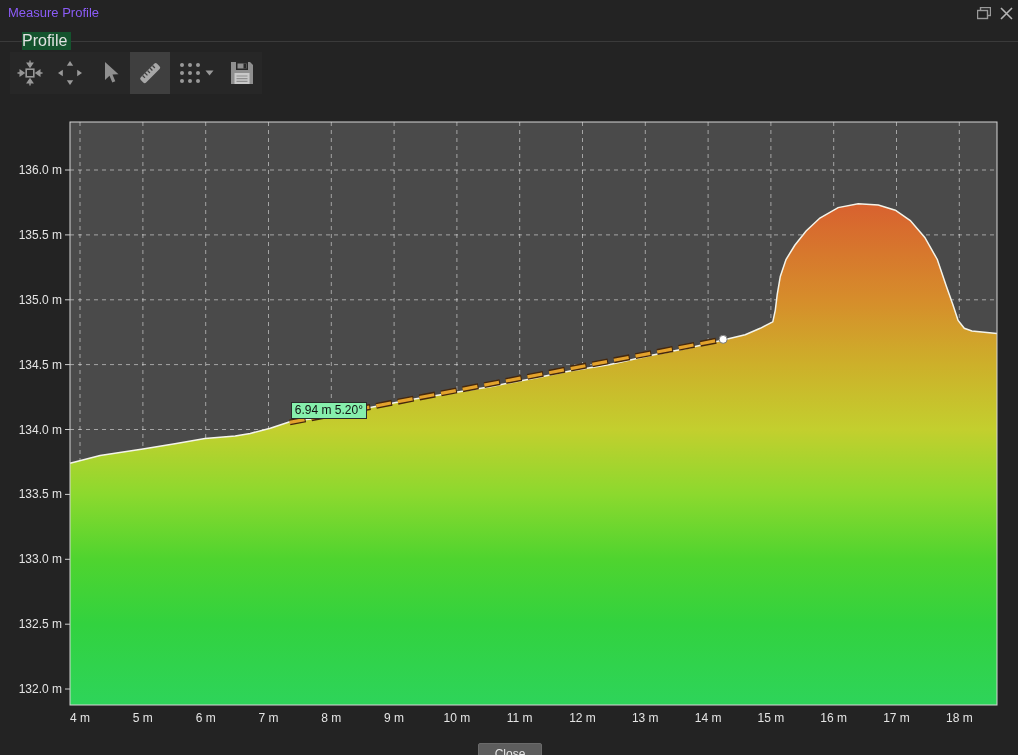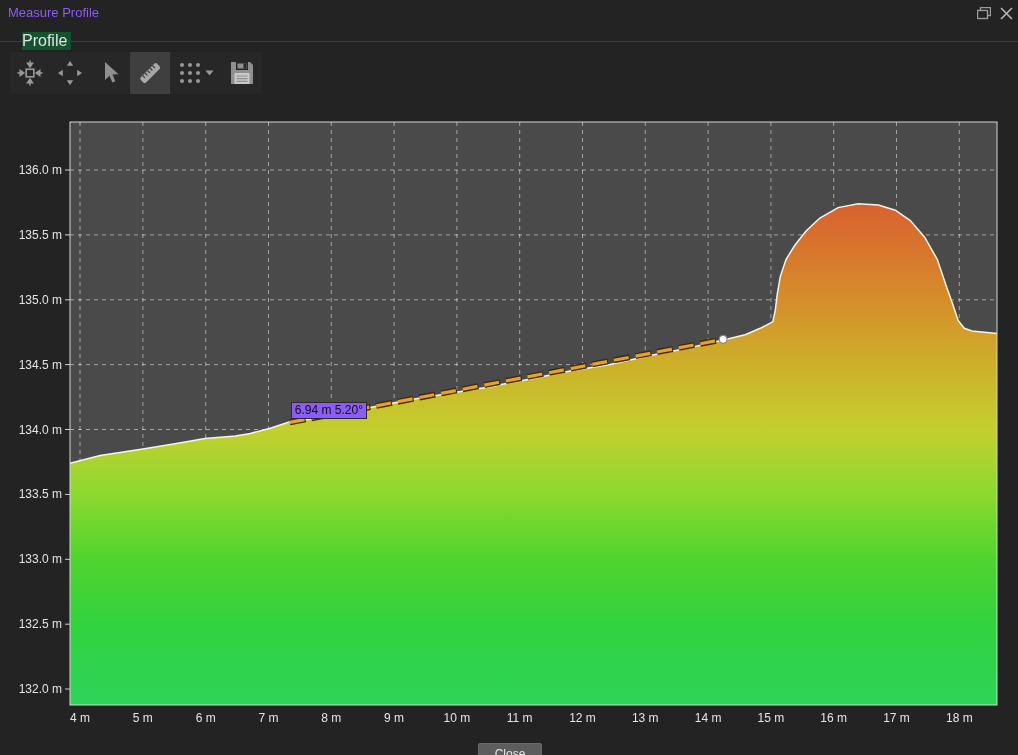--- a/index.html
+++ b/index.html
@@ -28,7 +28,7 @@
   #chart-svg{position:absolute;left:0;top:0;z-index:1;}
   .measure-label{
     position:absolute;z-index:3;
-    background:#8b5cf6;border:1px solid #2a2a2a;color:#111;
+    background:#86efac;border:1px solid #2a2a2a;color:#111;
     font-size:12px;line-height:15px;padding:0 3px;white-space:nowrap;
   }
   

